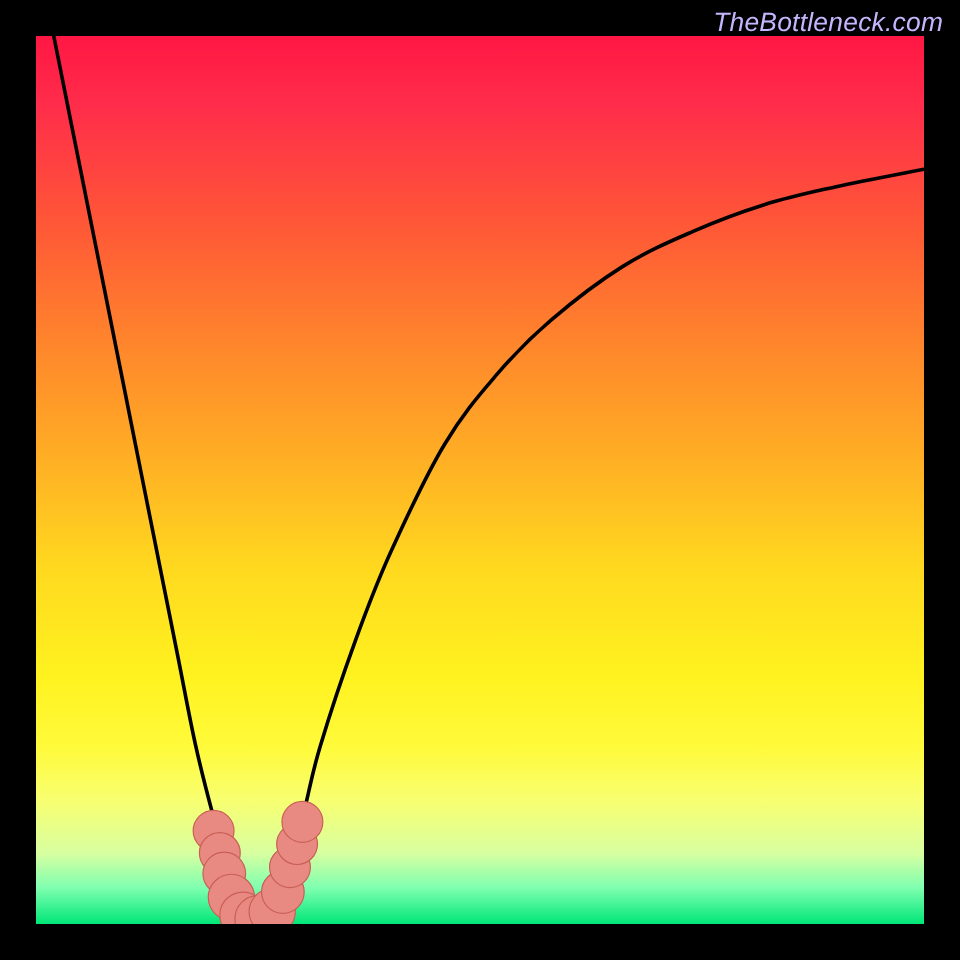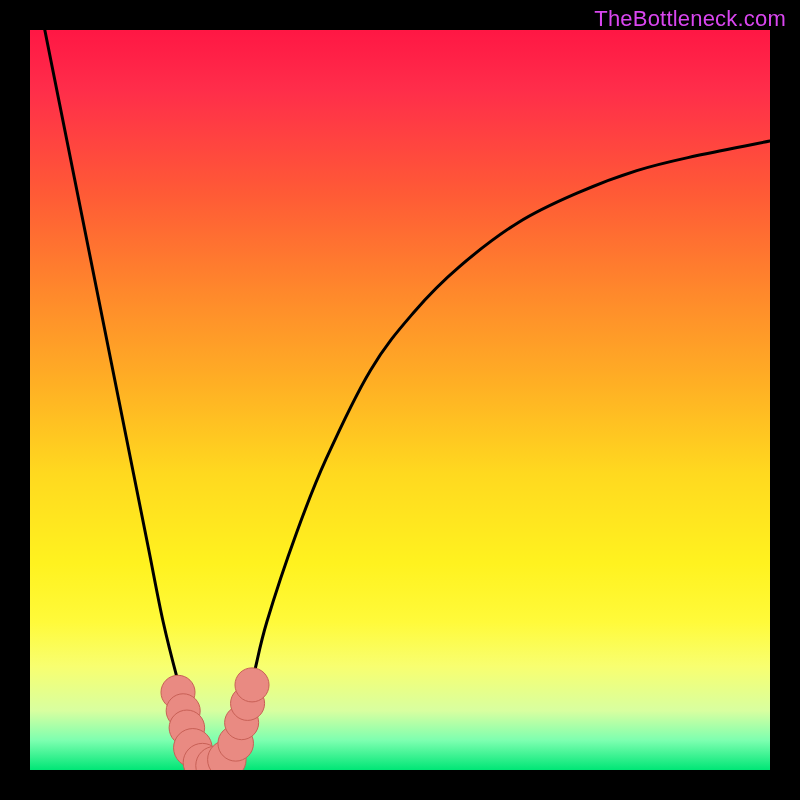--- a/index.html
+++ b/index.html
@@ -54,10 +54,11 @@
     position: absolute;
     top: 6px;
     right: 14px;
-    color: #d946ef;
+    color: #c4b5fd;
     font-size: 22px;
     letter-spacing: 0.2px;
     user-select: none;
+    font-style: italic;
   }
 </style>
 </head>

